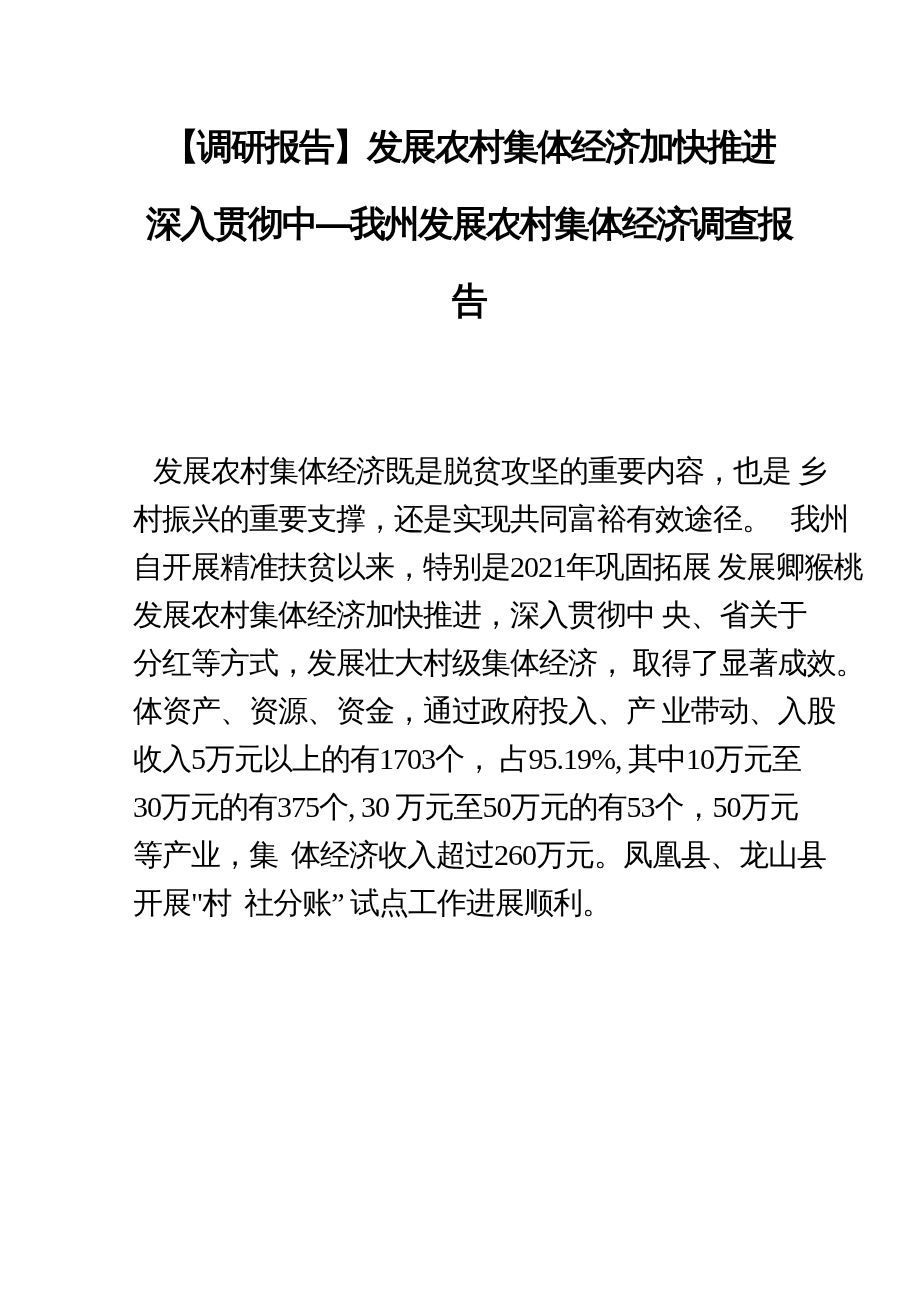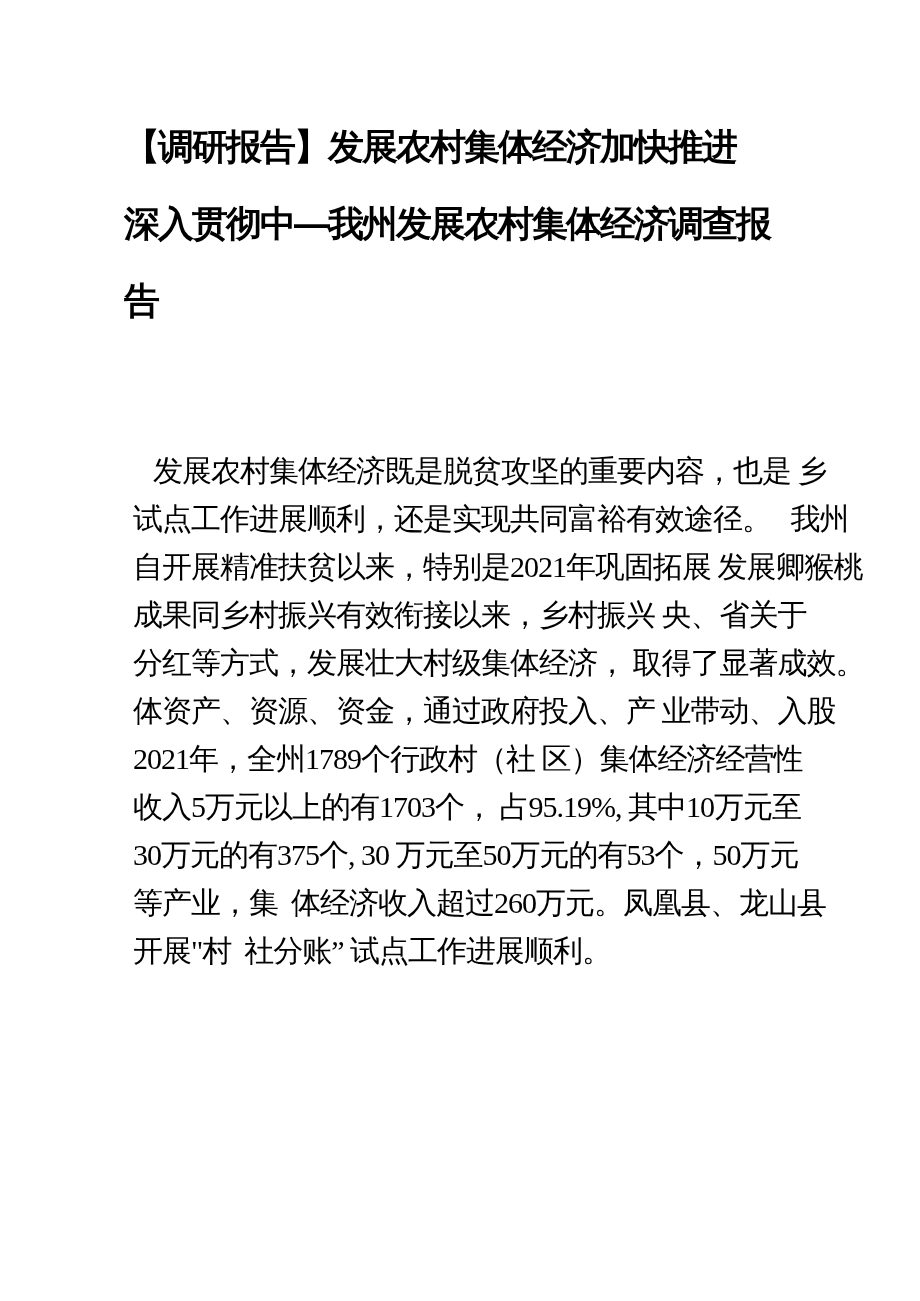--- a/index.html
+++ b/index.html
@@ -20,6 +20,7 @@
     top: 108px;
     left: 124px;
     width: 690px;
+    text-align: center;
     font-family: "Liberation Sans", "DejaVu Sans", sans-serif;
     font-weight: 700;
     font-size: 36px;

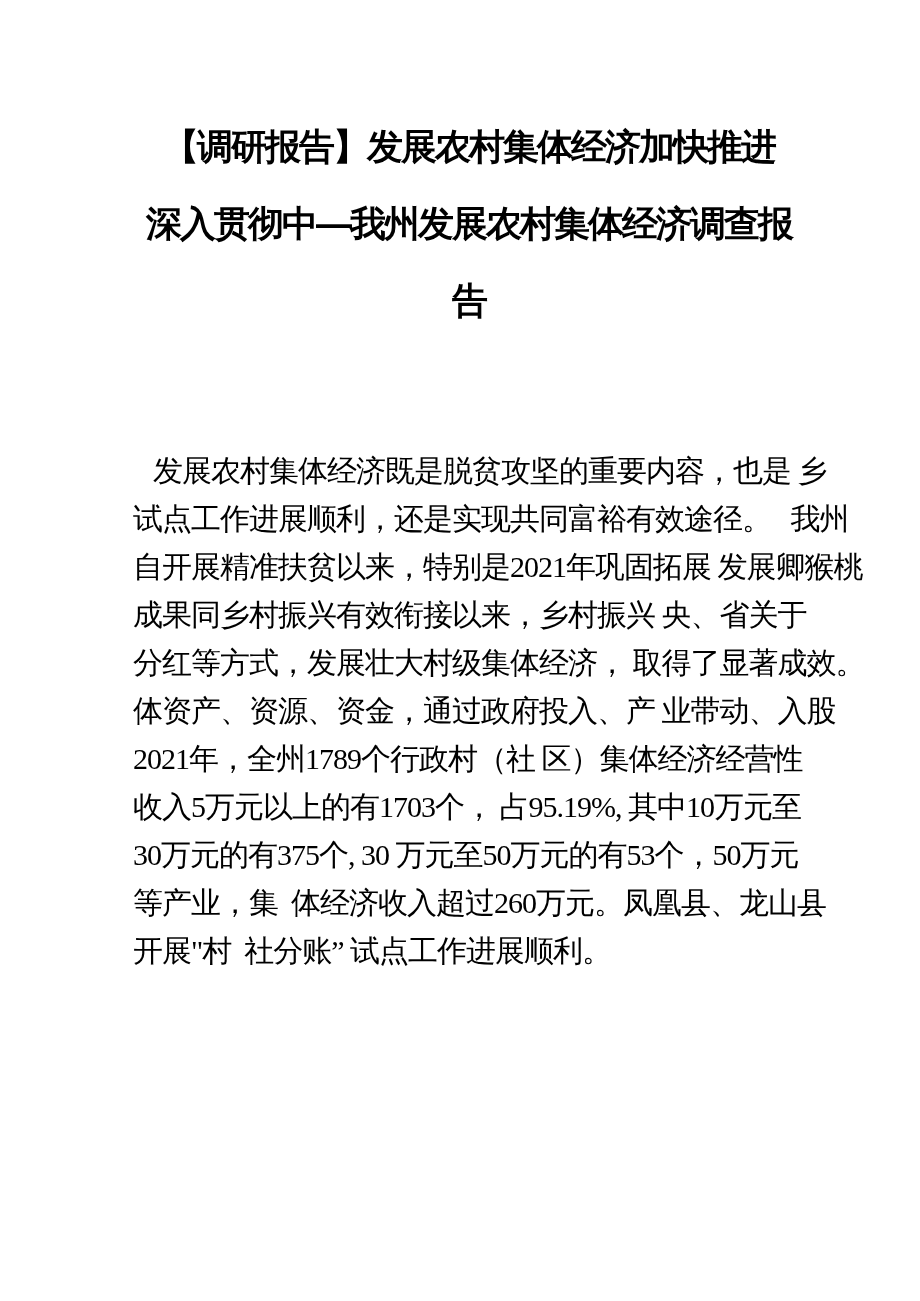--- a/index.html
+++ b/index.html
@@ -59,7 +59,7 @@
     </div>
   <div class="body-block">
       <div class="body-line">发展农村集体经济既是脱贫攻坚的重要内容，也是 乡</div>
-      <div class="body-line">试点工作进展顺利，还是实现共同富裕有效途径。   我州</div>
+      <div class="body-line">村振兴的重要支撑，还是实现共同富裕有效途径。   我州</div>
       <div class="body-line">自开展精准扶贫以来，特别是2021年巩固拓展 发展卿猴桃</div>
       <div class="body-line">成果同乡村振兴有效衔接以来，乡村振兴 央、省关于</div>
       <div class="body-line">分红等方式，发展壮大村级集体经济， 取得了显著成效。</div>

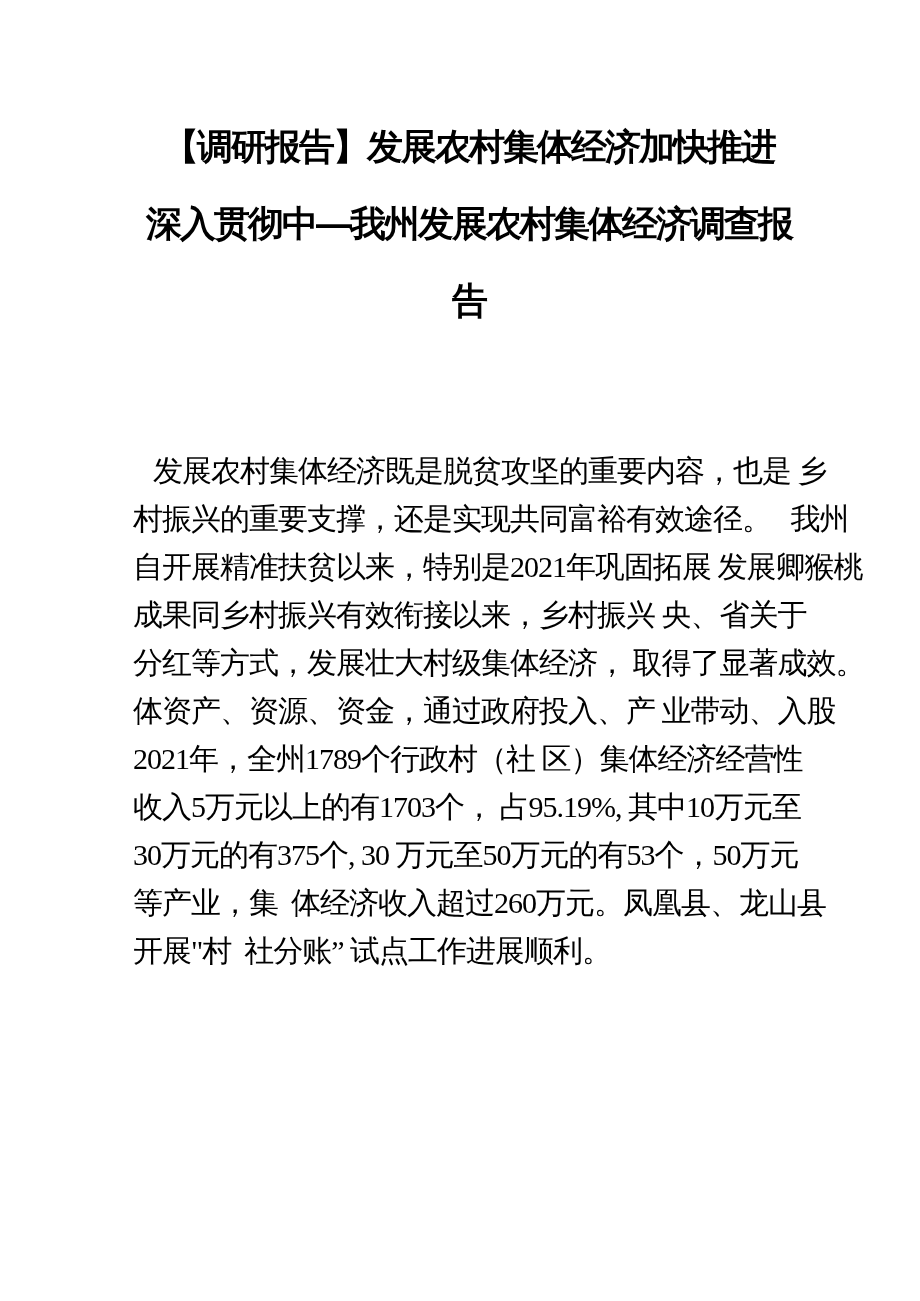--- a/index.html
+++ b/index.html
@@ -61,7 +61,7 @@
       <div class="body-line">发展农村集体经济既是脱贫攻坚的重要内容，也是 乡</div>
       <div class="body-line">村振兴的重要支撑，还是实现共同富裕有效途径。   我州</div>
       <div class="body-line">自开展精准扶贫以来，特别是2021年巩固拓展 发展卿猴桃</div>
-      <div class="body-line">成果同乡村振兴有效衔接以来，乡村振兴 央、省关于</div>
+      <div class="body-line">发展农村集体经济加快推进，深入贯彻中 央、省关于</div>
       <div class="body-line">分红等方式，发展壮大村级集体经济， 取得了显著成效。</div>
       <div class="body-line">体资产、资源、资金，通过政府投入、产 业带动、入股</div>
       <div class="body-line">2021年，全州1789个行政村（社 区）集体经济经营性</div>

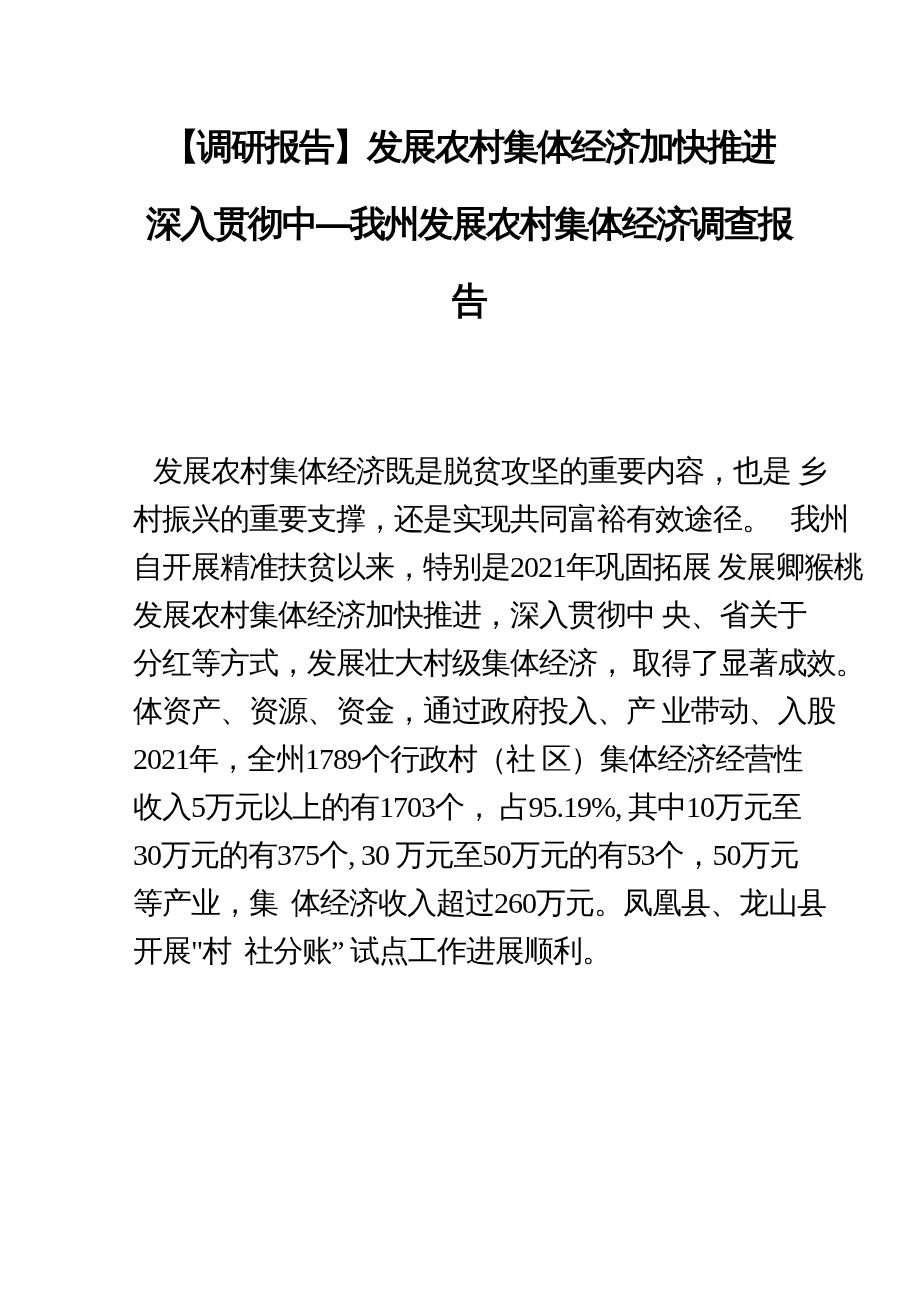--- a/index.html
+++ b/index.html
@@ -64,7 +64,6 @@
       <div class="body-line">发展农村集体经济加快推进，深入贯彻中 央、省关于</div>
       <div class="body-line">分红等方式，发展壮大村级集体经济， 取得了显著成效。</div>
       <div class="body-line">体资产、资源、资金，通过政府投入、产 业带动、入股</div>
-      <div class="body-line">2021年，全州1789个行政村（社 区）集体经济经营性</div>
       <div class="body-line">收入5万元以上的有1703个， 占95.19%, 其中10万元至</div>
       <div class="body-line">30万元的有375个, 30 万元至50万元的有53个，50万元</div>
       <div class="body-line">等产业，集  体经济收入超过260万元。凤凰县、龙山县</div>

